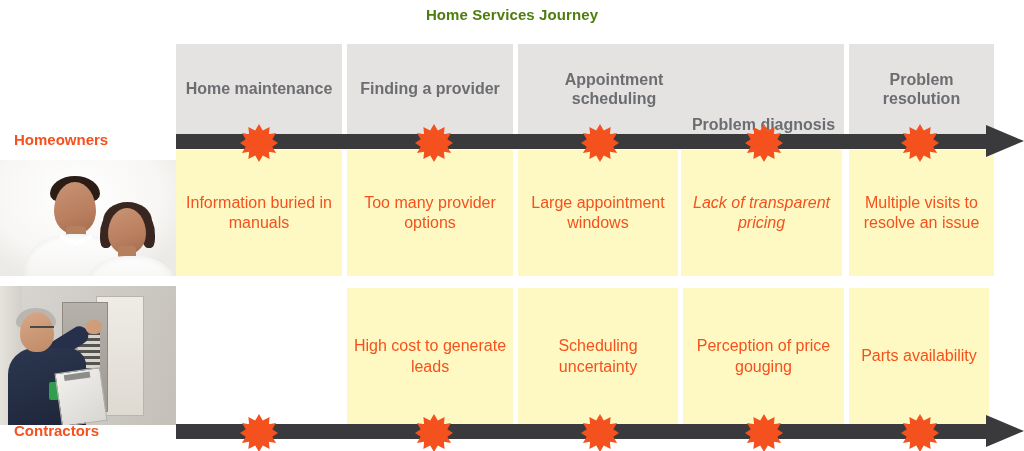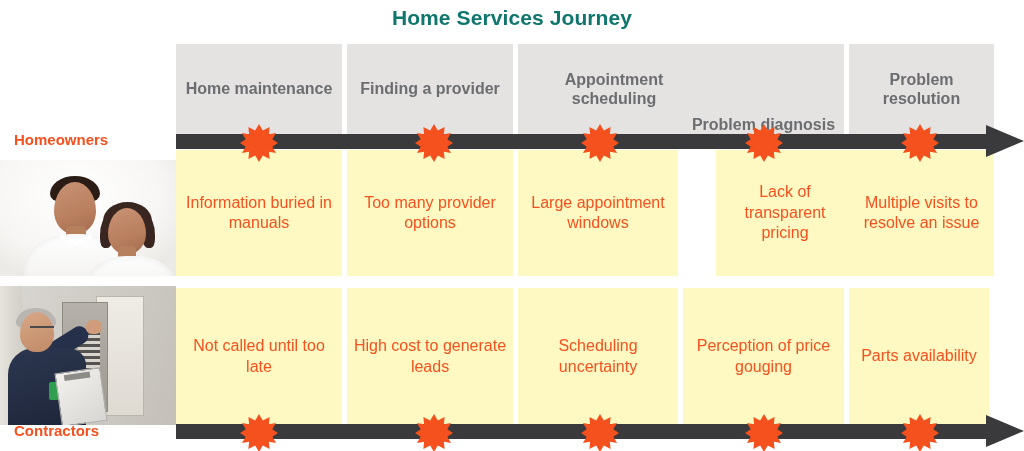--- a/index.html
+++ b/index.html
@@ -29,9 +29,9 @@
     top: 6px;
     width: 1024px;
     text-align: center;
-    font-size: 21px;
+    font-size: 15px;
     font-weight: bold;
-    color: #0f766e;
+    color: #4d7c0f;
     letter-spacing: 0.1px;
   }
 

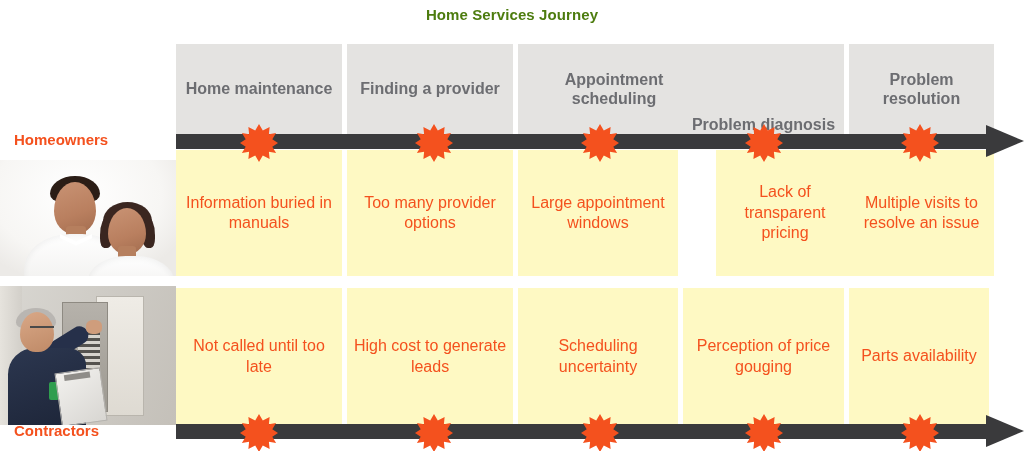--- a/index.html
+++ b/index.html
@@ -274,7 +274,7 @@
   <div class="pain-cell row1" style="left:518px; width:160px;">
     <span>Large appointment windows</span>
   </div>
-  <div class="pain-cell row1" style="left:716px; width:138px;">
+  <div class="pain-cell row1" style="left:681px; width:161px;font-style:italic;">
     <span>Lack of transparent pricing</span>
   </div>
   <div class="pain-cell row1" style="left:849px; width:145px;">

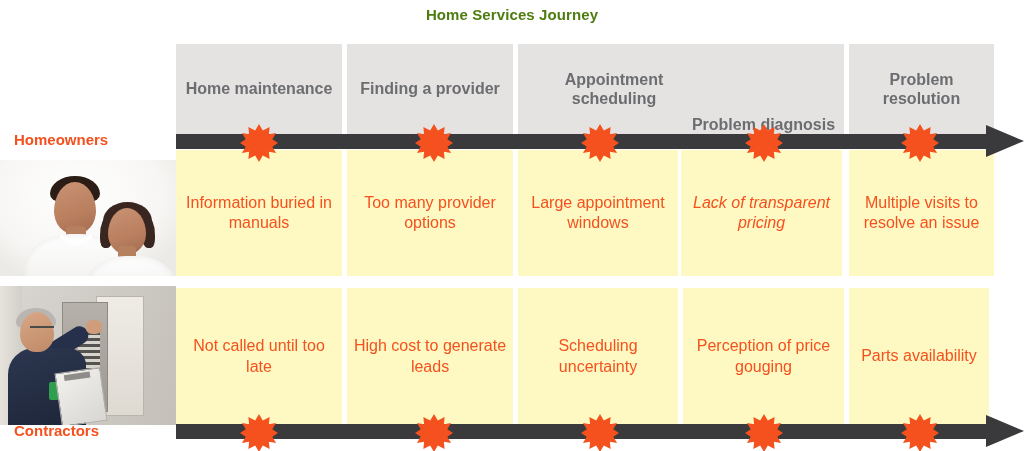--- a/index.html
+++ b/index.html
@@ -281,9 +281,6 @@
     <span>Multiple visits to resolve an issue</span>
   </div>
 
-  <div class="pain-cell row2" style="left:176px; width:166px;">
-    <span>Not called until too late</span>
-  </div>
   <div class="pain-cell row2" style="left:347px; width:166px;">
     <span>High cost to generate leads</span>
   </div>

